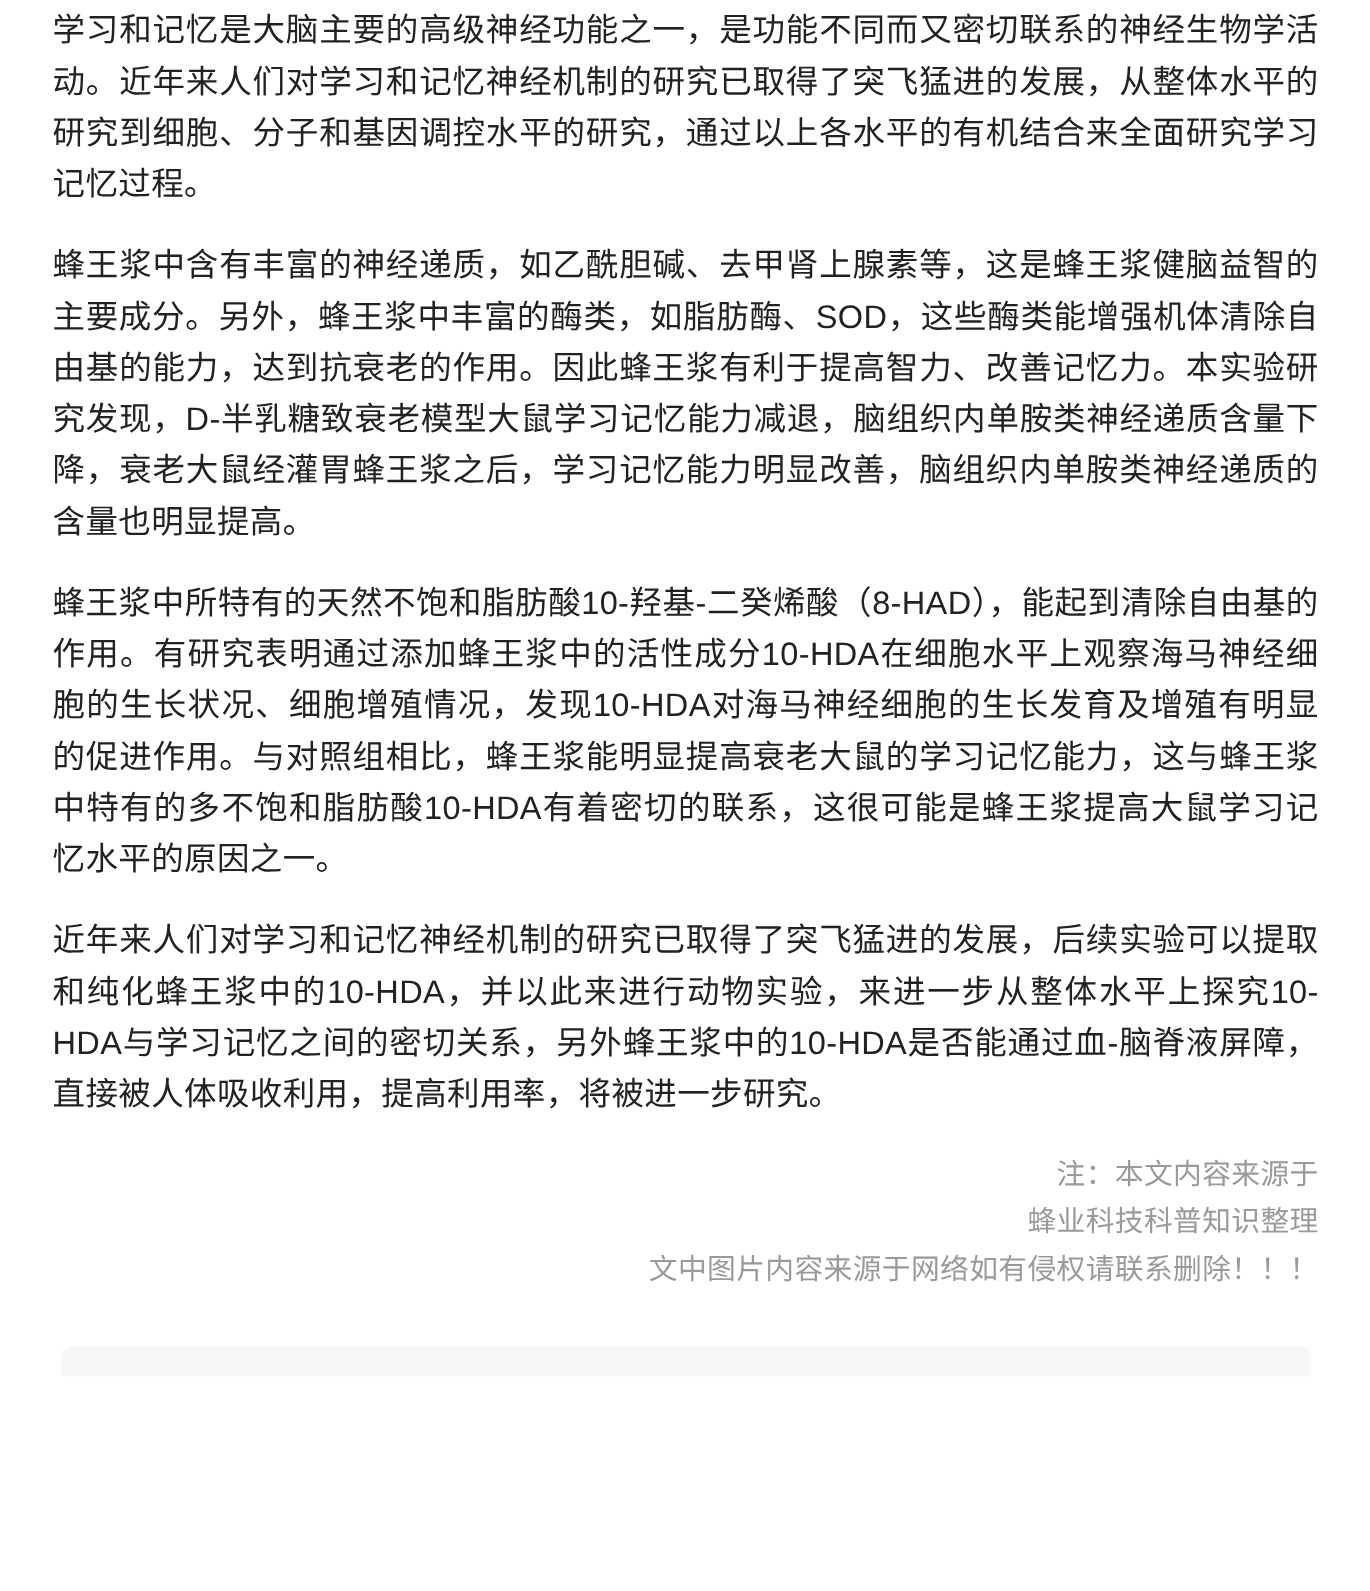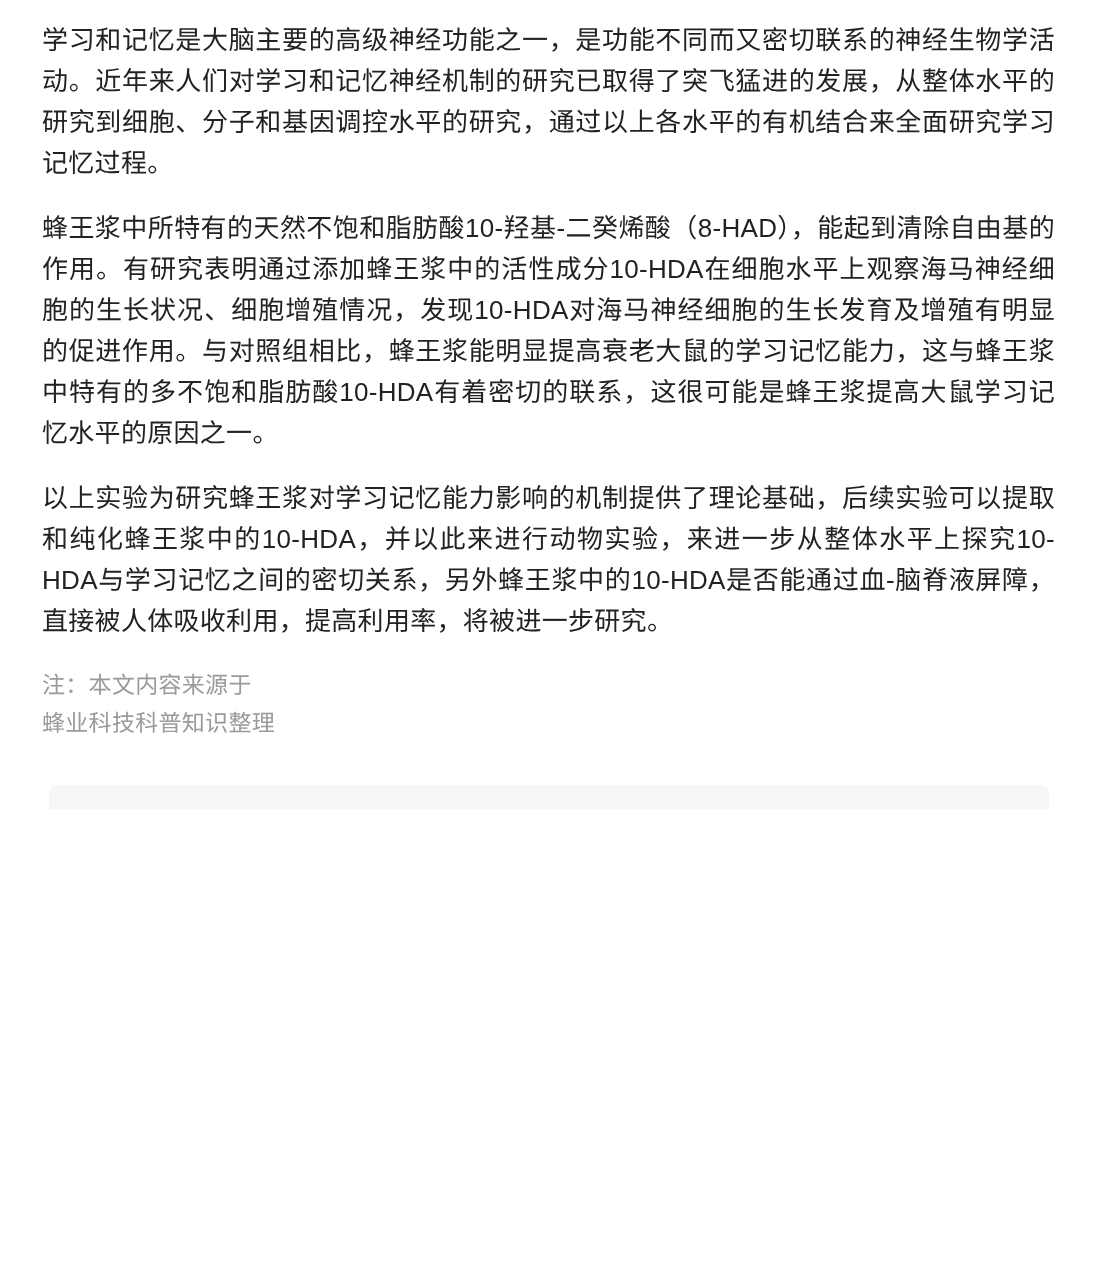--- a/index.html
+++ b/index.html
@@ -25,7 +25,7 @@
     line-height:41px;
     color:var(--text-color);
     text-align:justify;
-    margin:16px 0 24px 0;
+    margin:0 0 24px 0;
     letter-spacing:0.3px;
   }
   .source-note{

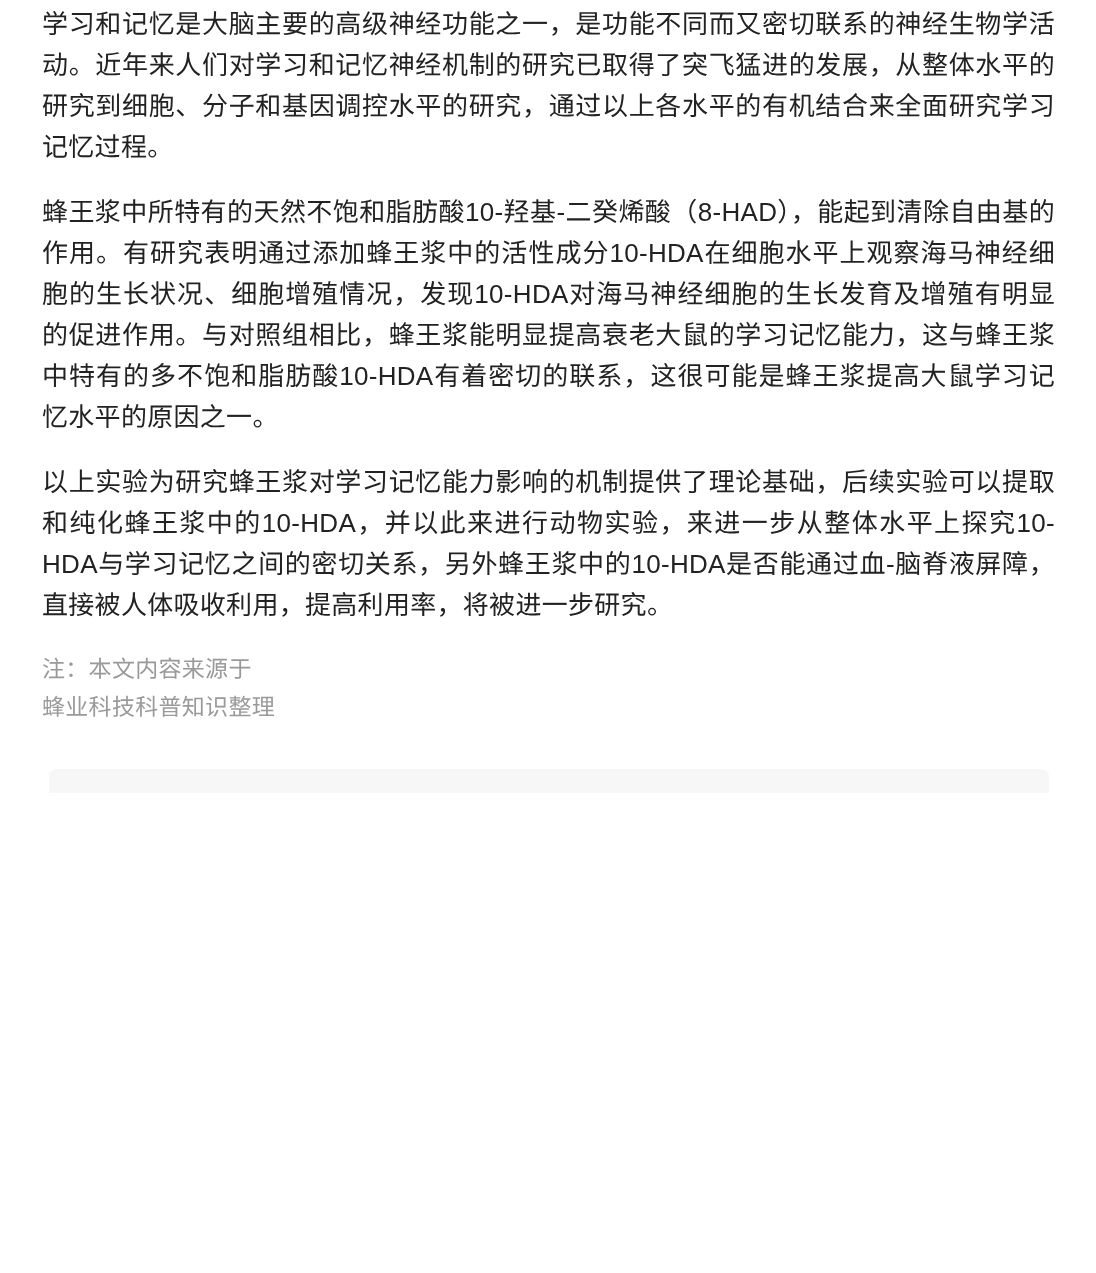--- a/index.html
+++ b/index.html
@@ -54,6 +54,7 @@
   <p>学习和记忆是大脑主要的高级神经功能之一，是功能不同而又密切联系的神经生物学活动。近年来人们对学习和记忆神经机制的研究已取得了突飞猛进的发展，从整体水平的研究到细胞、分子和基因调控水平的研究，通过以上各水平的有机结合来全面研究学习记忆过程。</p>
 
 
+  <p>蜂王浆中含有丰富的神经递质，如乙酰胆碱、去甲肾上腺素等，这是蜂王浆健脑益智的主要成分。另外，蜂王浆中丰富的酶类，如脂肪酶、SOD，这些酶类能增强机体清除自由基的能力，达到抗衰老的作用。因此蜂王浆有利于提高智力、改善记忆力。本实验研究发现，D-半乳糖致衰老模型大鼠学习记忆能力减退，脑组织内单胺类神经递质含量下降，衰老大鼠经灌胃蜂王浆之后，学习记忆能力明显改善，脑组织内单胺类神经递质的含量也明显提高。</p>
 
   <p>蜂王浆中所特有的天然不饱和脂肪酸10-羟基-二癸烯酸（8-HAD），能起到清除自由基的作用。有研究表明通过添加蜂王浆中的活性成分10-HDA在细胞水平上观察海马神经细胞的生长状况、细胞增殖情况，发现10-HDA对海马神经细胞的生长发育及增殖有明显的促进作用。与对照组相比，蜂王浆能明显提高衰老大鼠的学习记忆能力，这与蜂王浆中特有的多不饱和脂肪酸10-HDA有着密切的联系，这很可能是蜂王浆提高大鼠学习记忆水平的原因之一。</p>
 

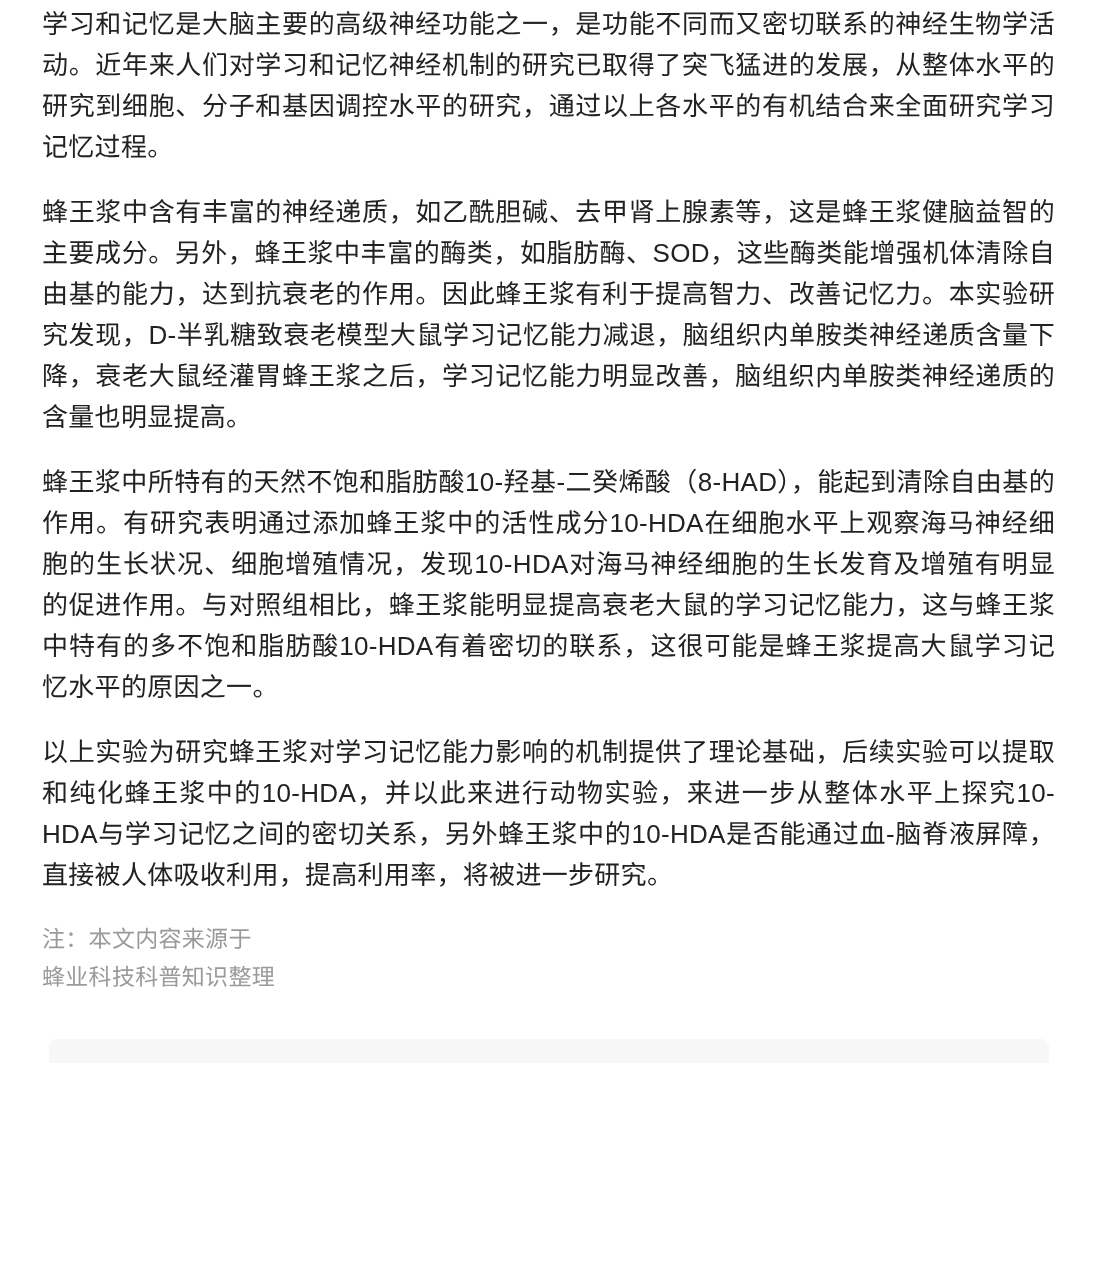--- a/index.html
+++ b/index.html
@@ -58,7 +58,7 @@
 
   <p>蜂王浆中所特有的天然不饱和脂肪酸10-羟基-二癸烯酸（8-HAD），能起到清除自由基的作用。有研究表明通过添加蜂王浆中的活性成分10-HDA在细胞水平上观察海马神经细胞的生长状况、细胞增殖情况，发现10-HDA对海马神经细胞的生长发育及增殖有明显的促进作用。与对照组相比，蜂王浆能明显提高衰老大鼠的学习记忆能力，这与蜂王浆中特有的多不饱和脂肪酸10-HDA有着密切的联系，这很可能是蜂王浆提高大鼠学习记忆水平的原因之一。</p>
 
-  <p>以上实验为研究蜂王浆对学习记忆能力影响的机制提供了理论基础，后续实验可以提取和纯化蜂王浆中的10-HDA，并以此来进行动物实验，来进一步从整体水平上探究10-HDA与学习记忆之间的密切关系，另外蜂王浆中的10-HDA是否能通过血-脑脊液屏障，直接被人体吸收利用，提高利用率，将被进一步研究。</p>
+  <p>近年来人们对学习和记忆神经机制的研究已取得了突飞猛进的发展，后续实验可以提取和纯化蜂王浆中的10-HDA，并以此来进行动物实验，来进一步从整体水平上探究10-HDA与学习记忆之间的密切关系，另外蜂王浆中的10-HDA是否能通过血-脑脊液屏障，直接被人体吸收利用，提高利用率，将被进一步研究。</p>
 
   <div class="source-note">
     <div class="note-line">注：本文内容来源于</div>

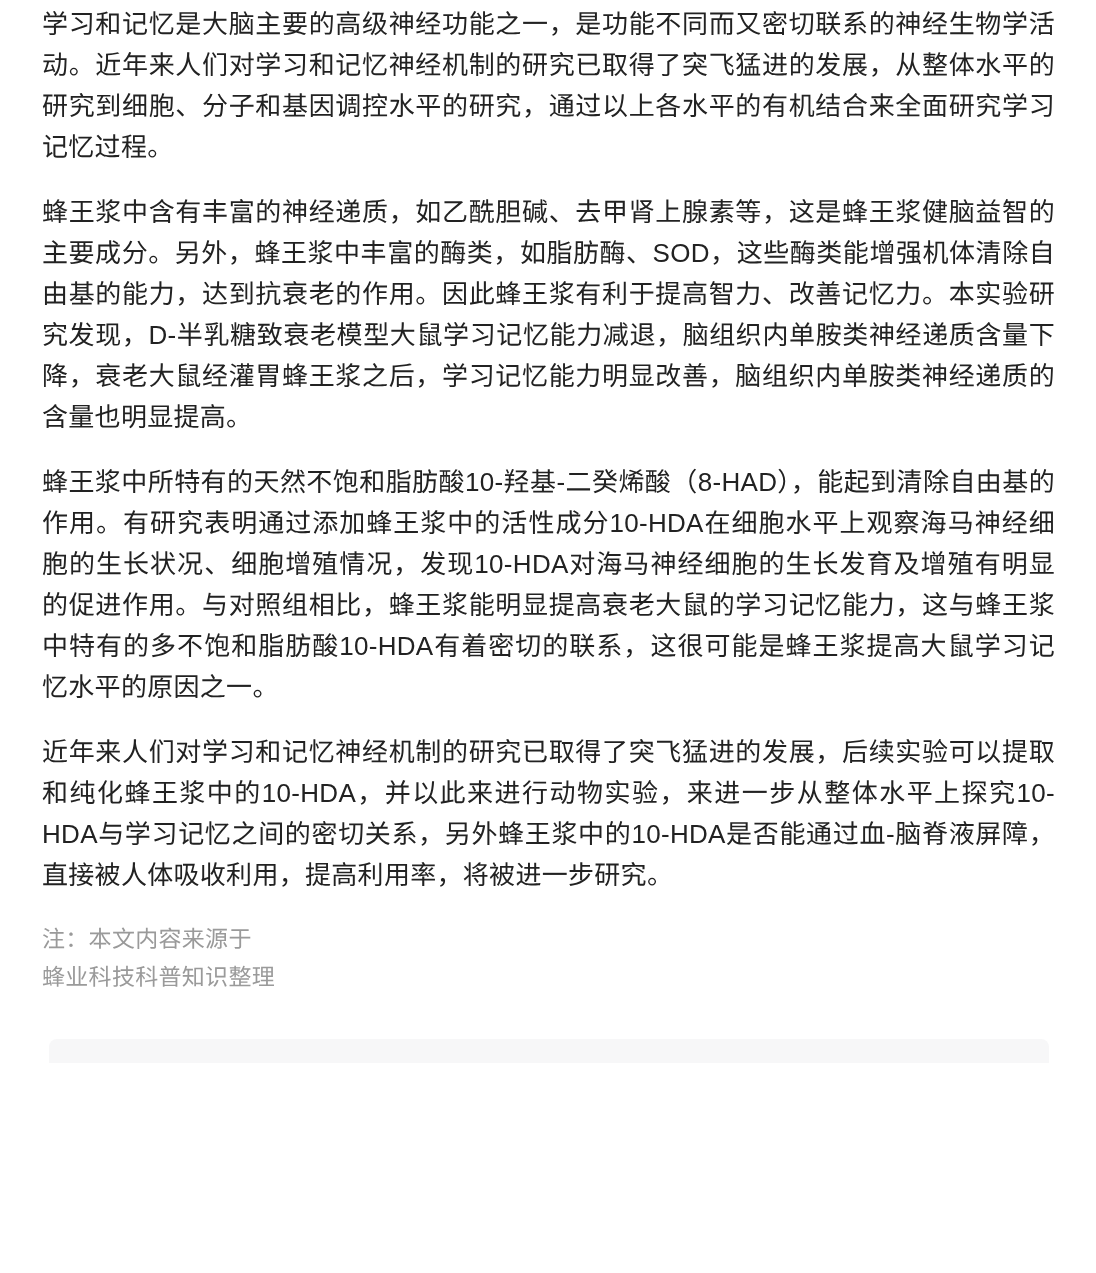--- a/index.html
+++ b/index.html
@@ -35,7 +35,7 @@
     font-size:23px;
     line-height:38px;
     color:var(--note-color);
-    text-align:left;
+    text-align:right;
     letter-spacing:0.3px;
   }
   .next-section-card{

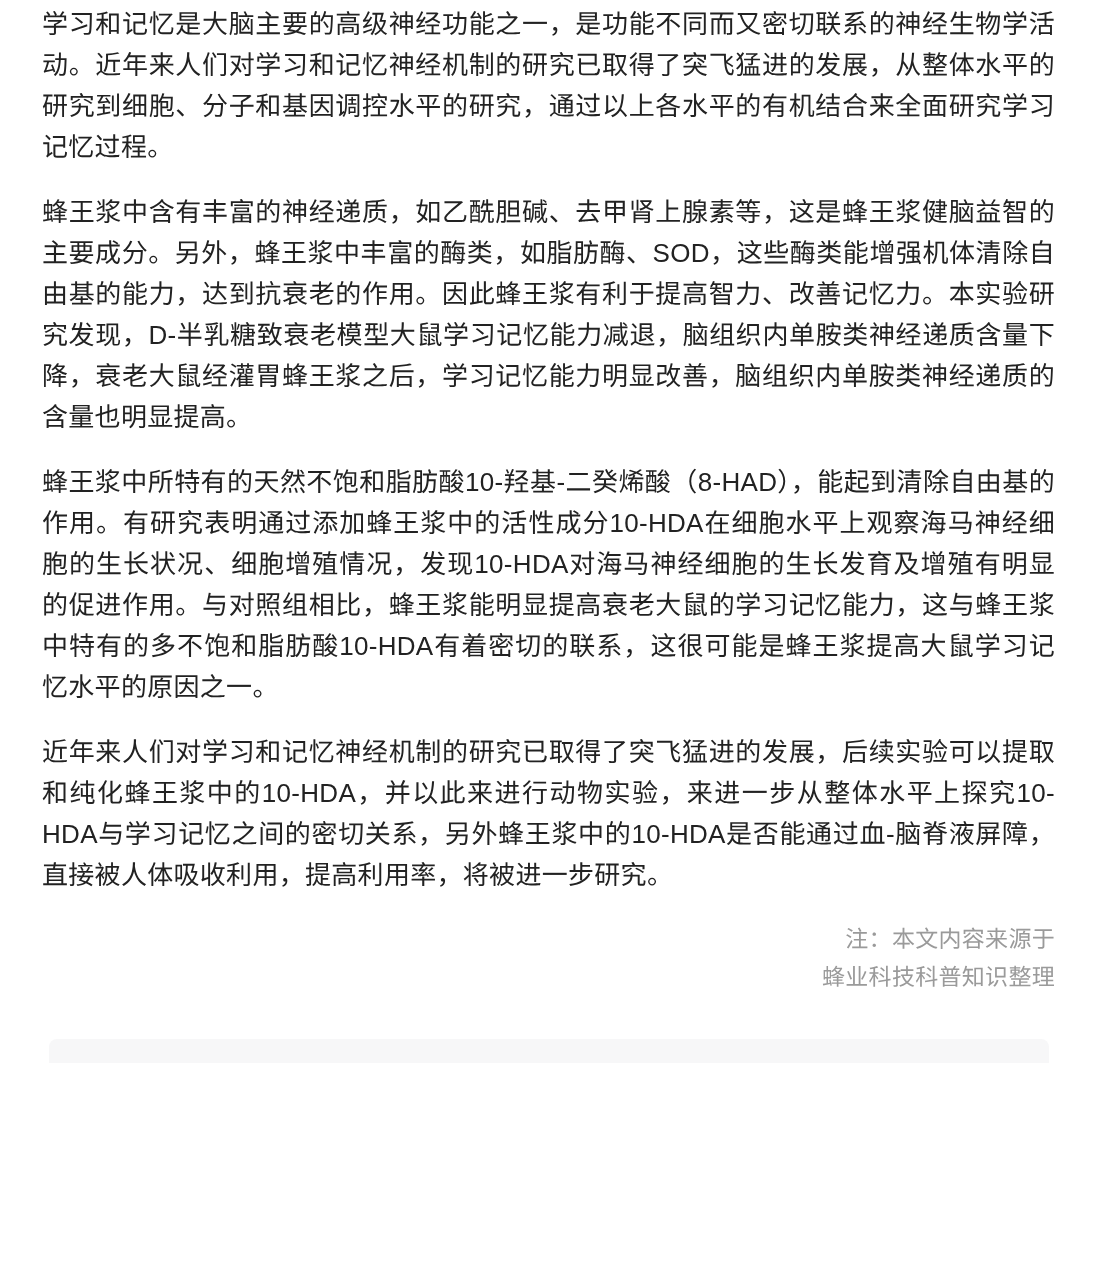--- a/index.html
+++ b/index.html
@@ -63,6 +63,7 @@
   <div class="source-note">
     <div class="note-line">注：本文内容来源于</div>
     <div class="note-line">蜂业科技科普知识整理</div>
+    <div class="note-line">文中图片内容来源于网络如有侵权请联系删除！！！</div>
   </div>
 
   <div class="next-section-card"></div>

